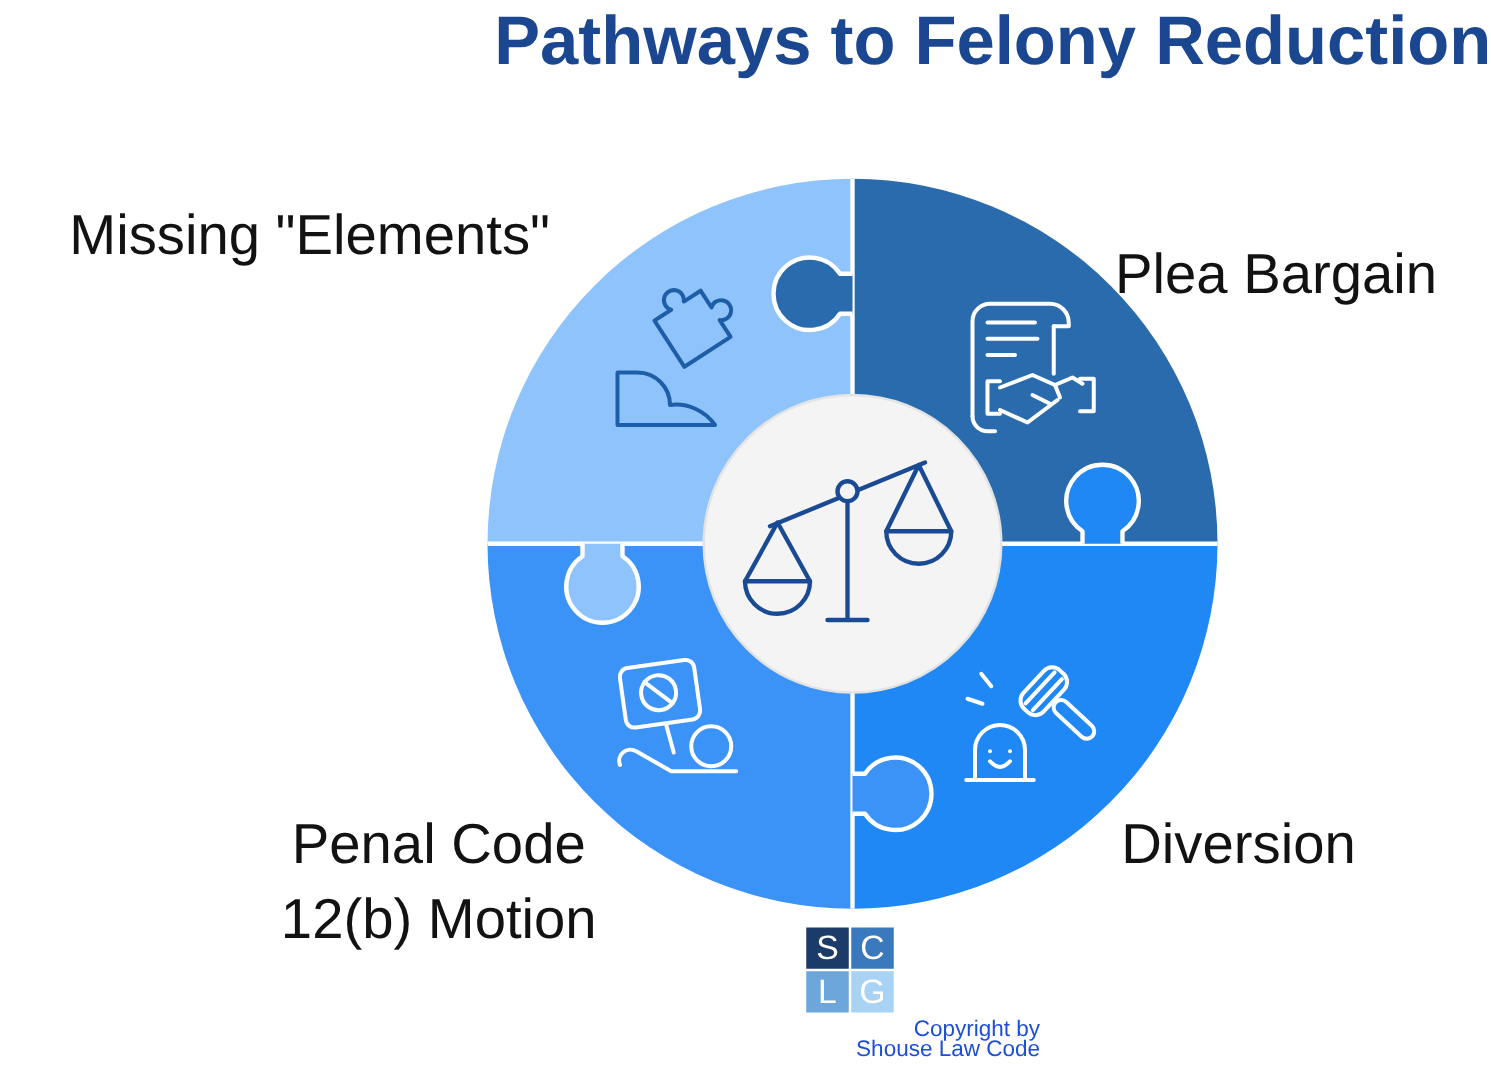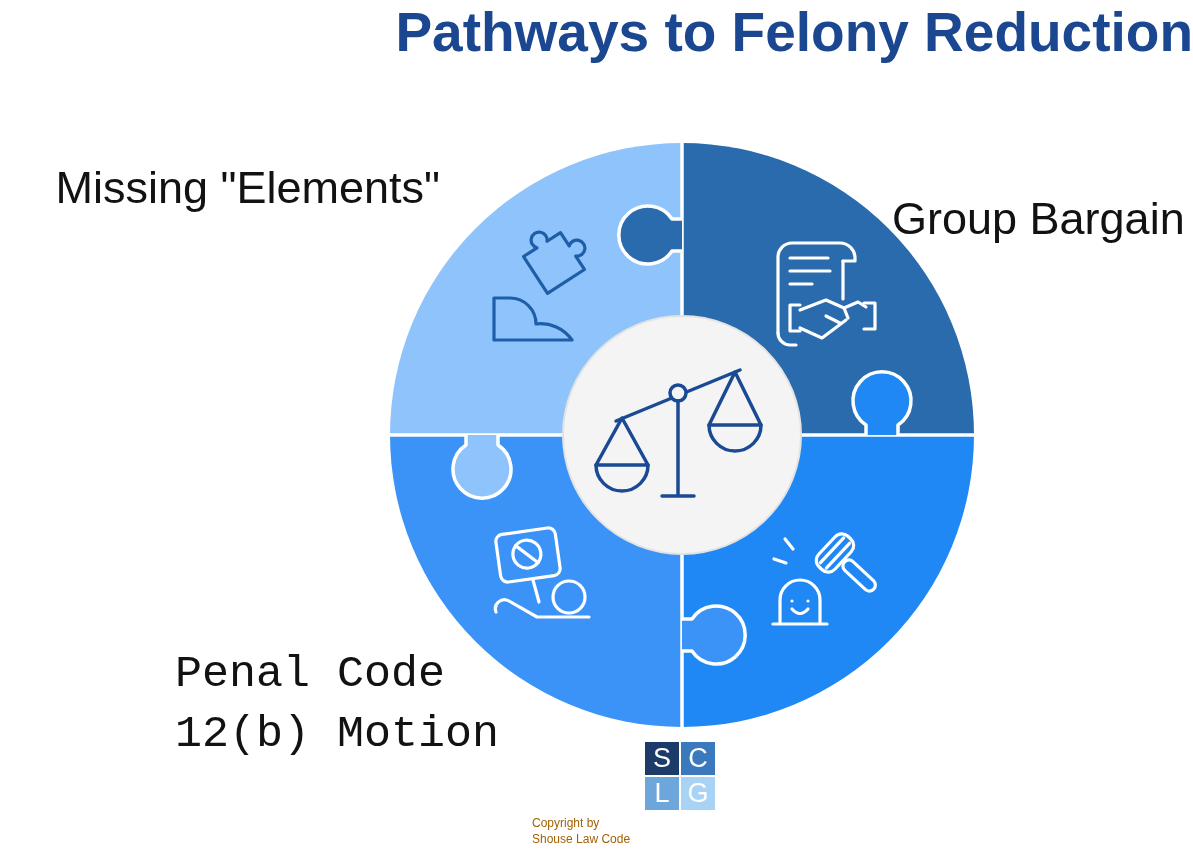--- a/index.html
+++ b/index.html
@@ -31,7 +31,7 @@
   <div>Missing "Elements"</div>
 </div>
 <div class="seg-label label-tr">
-  <div>Group Bargain</div>
+  <div>Plea Bargain</div>
 </div>
 <div class="seg-label label-bl">
   <div>Penal Code</div>

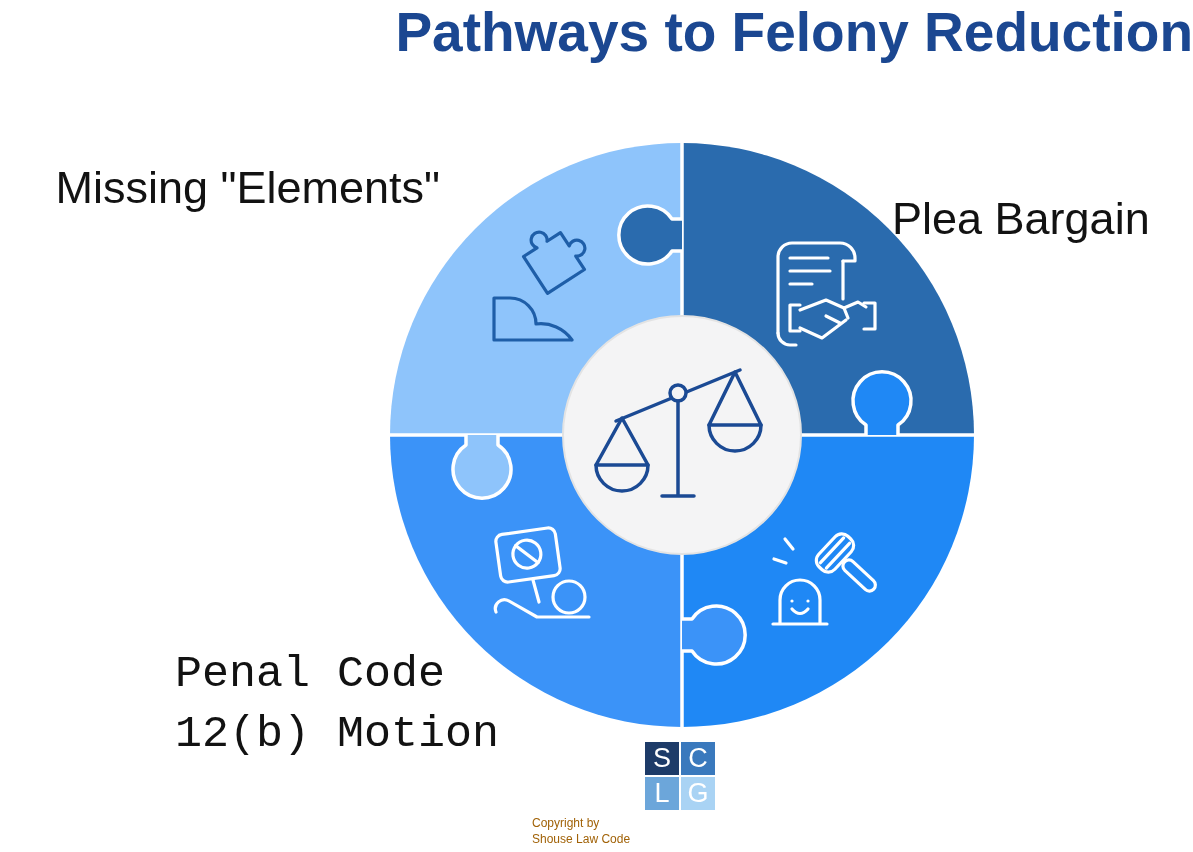--- a/index.html
+++ b/index.html
@@ -11,7 +11,7 @@
              white-space:nowrap;}
   .label-tl{top:158px;right:753px;text-align:right;}
   .label-tr{top:189px;left:892px;}
-  .label-bl{top:645px;left:175px;width:352px;text-align:left;font-family:Liberation Mono, monospace;}
+  .label-bl{top:645px;left:175px;width:352px;text-align:center;}
   .label-br{top:645px;left:897px;}
   .puzzle{position:absolute;left:382px;top:135px;}
   .logo{position:absolute;left:645px;top:742px;width:72px;height:70px;

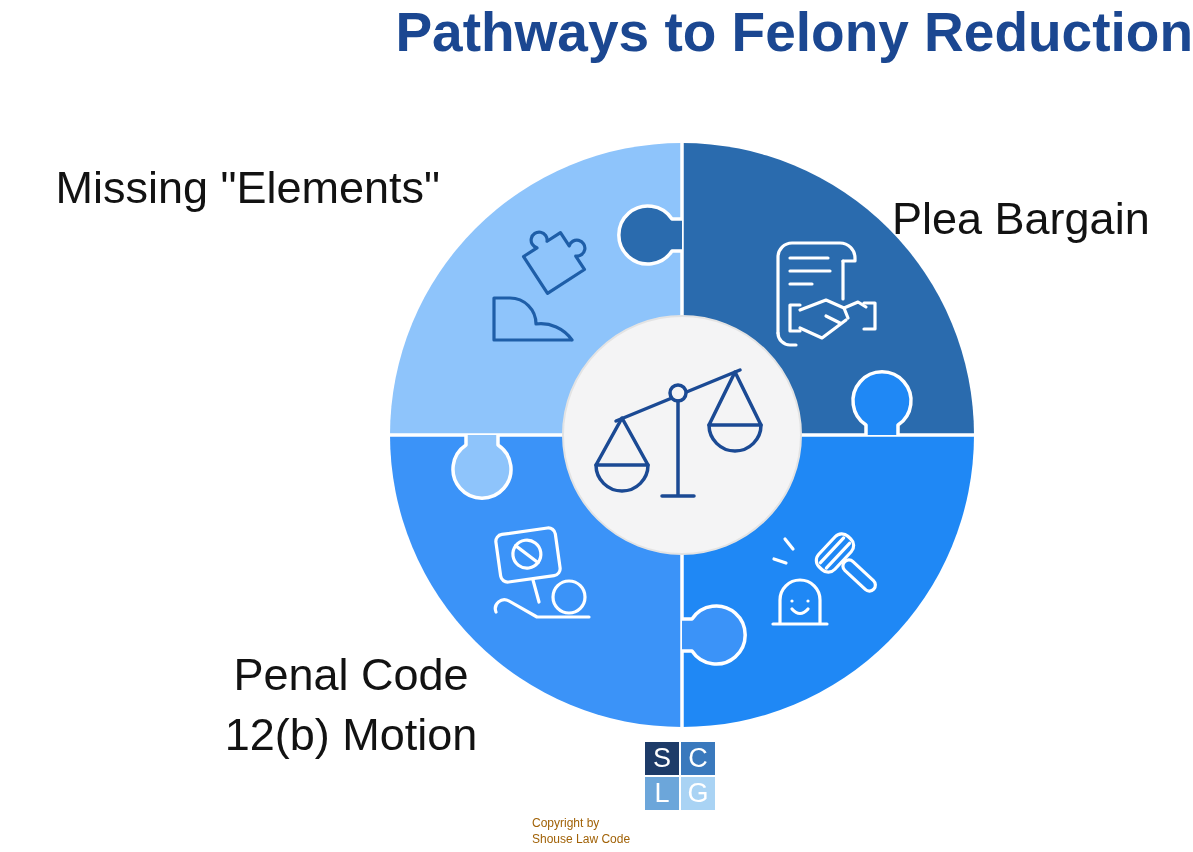--- a/index.html
+++ b/index.html
@@ -38,6 +38,7 @@
   <div>12(b) Motion</div>
 </div>
 <div class="seg-label label-br">
+  <div>Diversion</div>
 </div>
 
 <svg class="puzzle" width="600" height="600" viewBox="0 0 600 600">

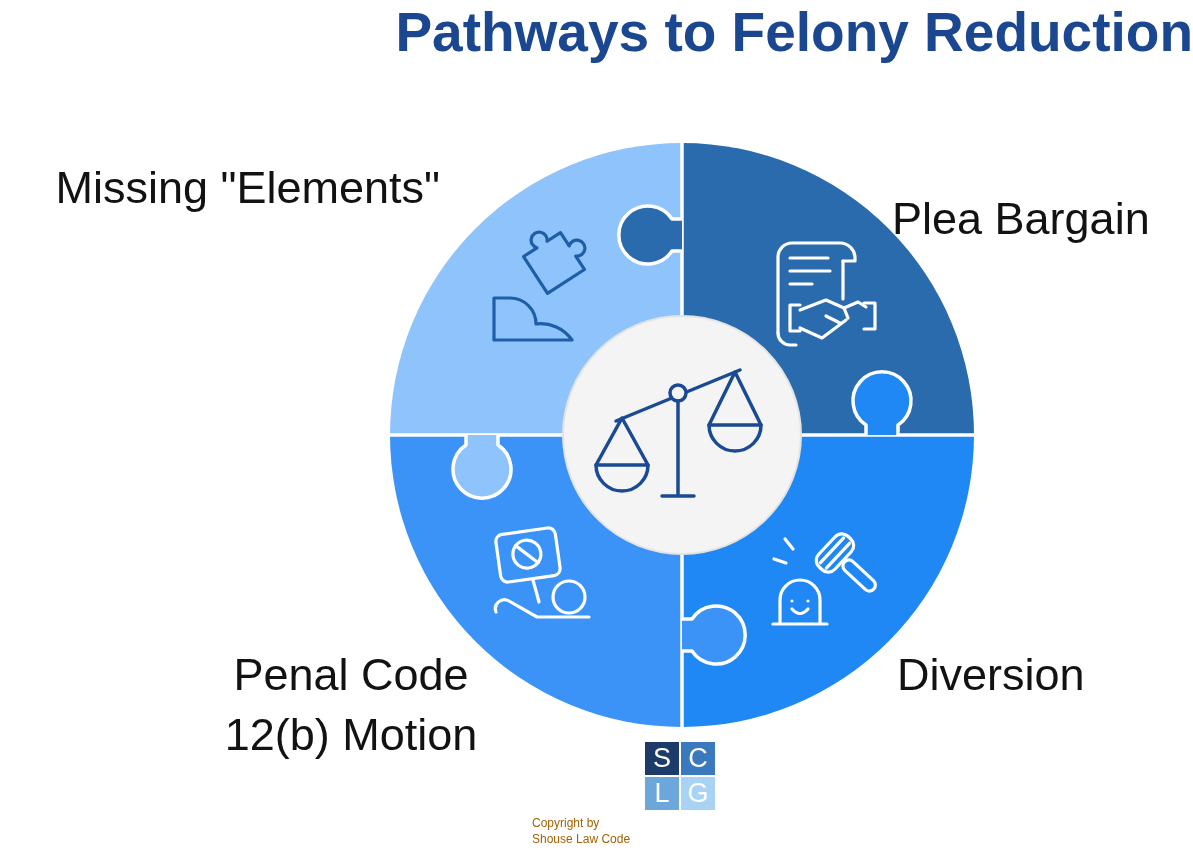--- a/index.html
+++ b/index.html
@@ -19,8 +19,8 @@
         gap:2px;}
   .logo-sq{display:flex;align-items:center;justify-content:center;
            color:#fff;font-size:27px;font-weight:300;}
-  .copyright{position:absolute;left:532px;top:815px;width:300px;text-align:left;
-             font-size:12px;line-height:16px;color:#a16207;}
+  .copyright{position:absolute;left:532px;top:815px;width:300px;text-align:right;
+             font-size:18px;line-height:16px;color:#1d4ed8;}
 </style>
 </head>
 <body>

